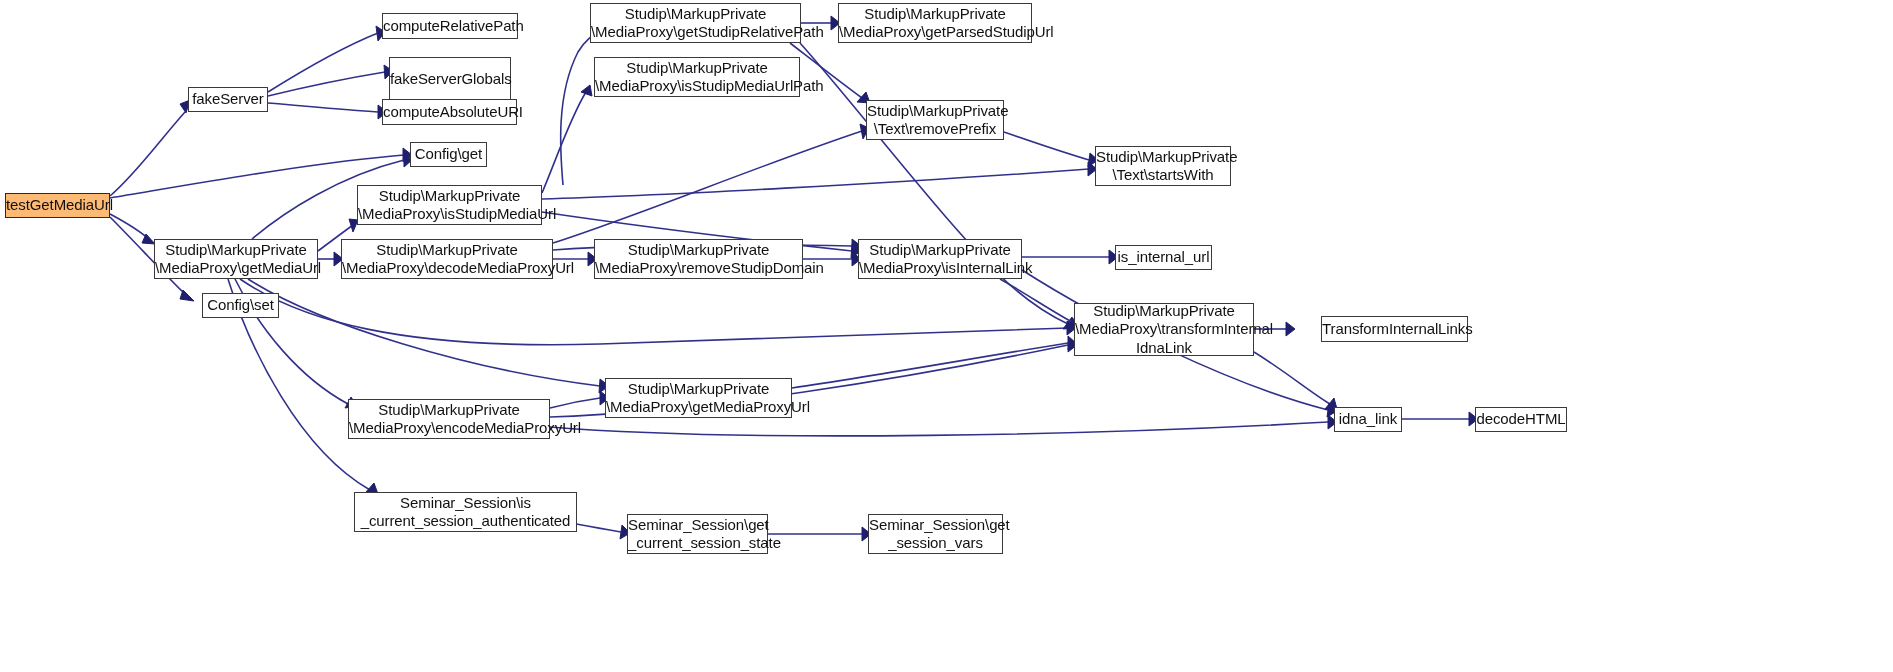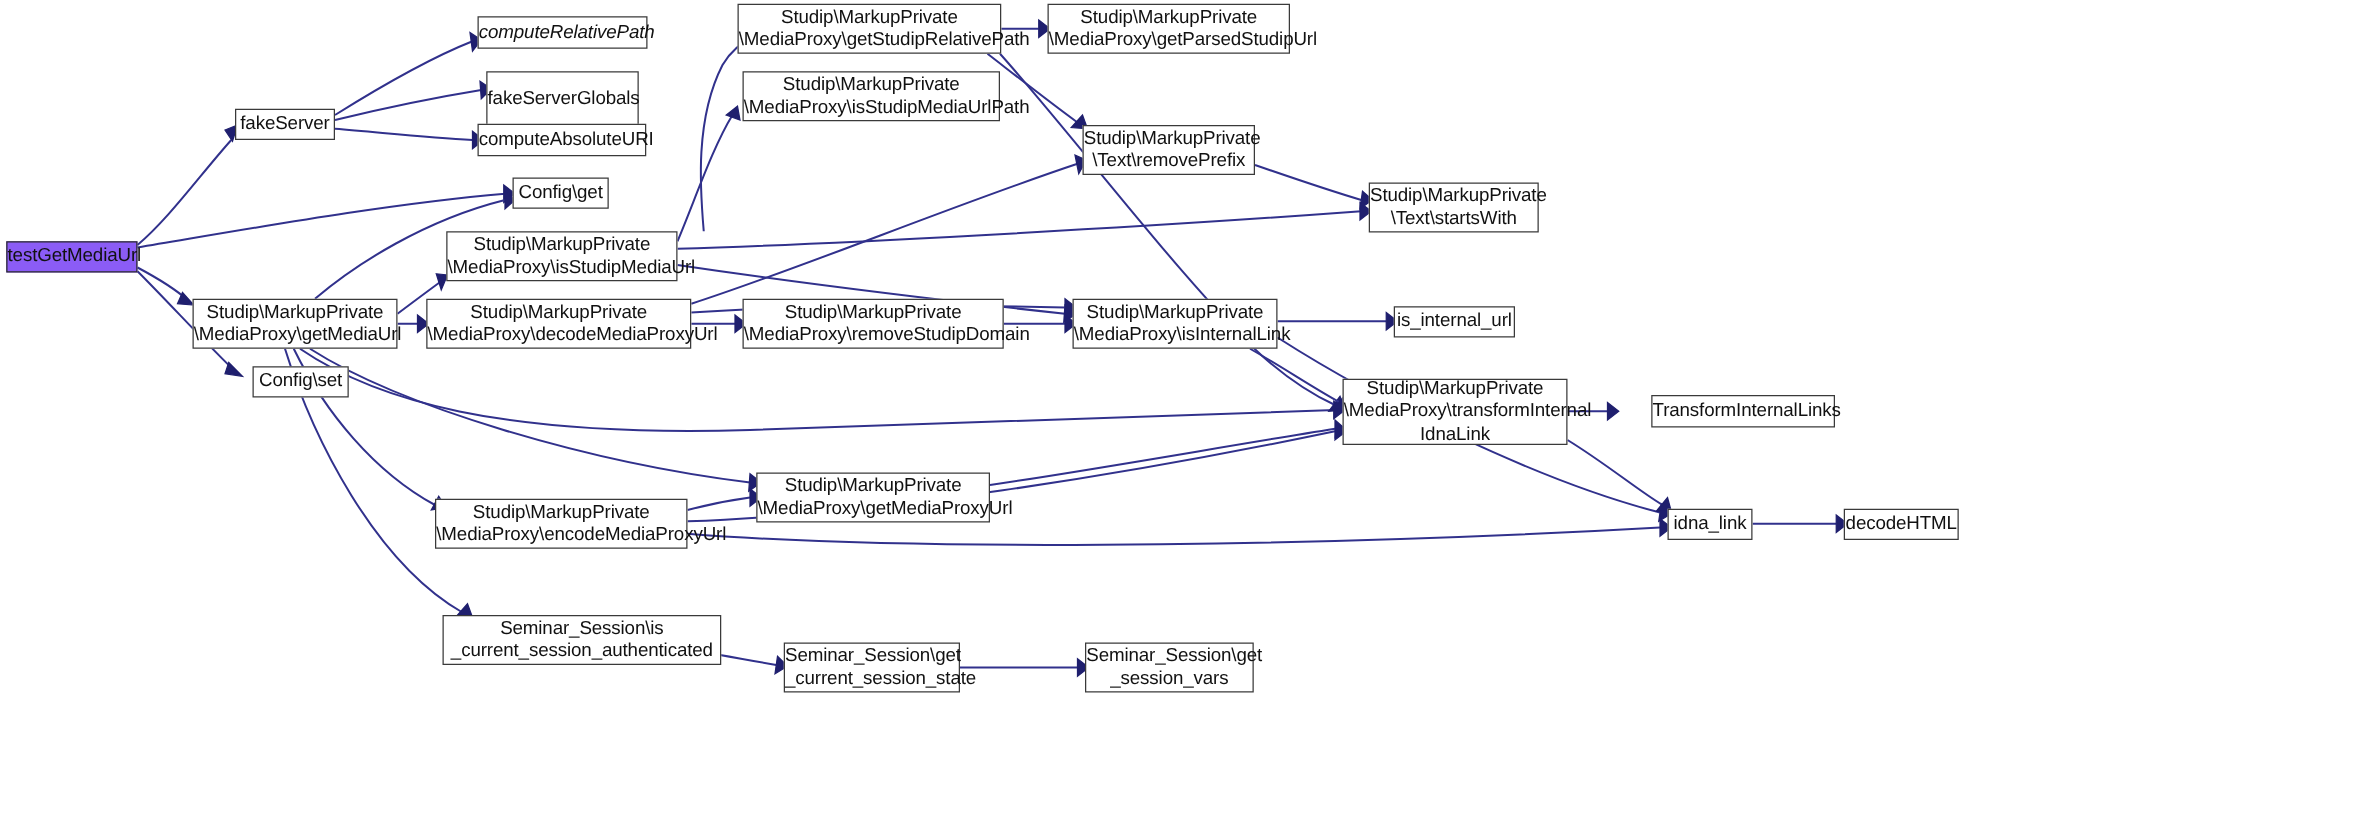--- a/index.html
+++ b/index.html
@@ -183,7 +183,7 @@
   <div id="node-layer">
       <div class="gnode root" style="left: 5px; top: 193px; width: 105px; height: 25px;"><span class="gnode-label">testGetMediaUrl</span></div>
       <div class="gnode" style="left: 188px; top: 87px; width: 80px; height: 25px;"><span class="gnode-label">fakeServer</span></div>
-      <div class="gnode" style="left: 382px; top: 13px; width: 136px; height: 26px; font-style: italic;"><span class="gnode-label">computeRelativePath</span></div>
+      <div class="gnode" style="left: 382px; top: 13px; width: 136px; height: 26px;"><span class="gnode-label">computeRelativePath</span></div>
       <div class="gnode" style="left: 389px; top: 57px; width: 122px; height: 44px;"><span class="gnode-label">fakeServerGlobals</span></div>
       <div class="gnode" style="left: 382px; top: 99px; width: 135px; height: 26px;"><span class="gnode-label">computeAbsoluteURI</span></div>
       <div class="gnode" style="left: 410px; top: 142px; width: 77px; height: 25px;"><span class="gnode-label">Config\get</span></div>

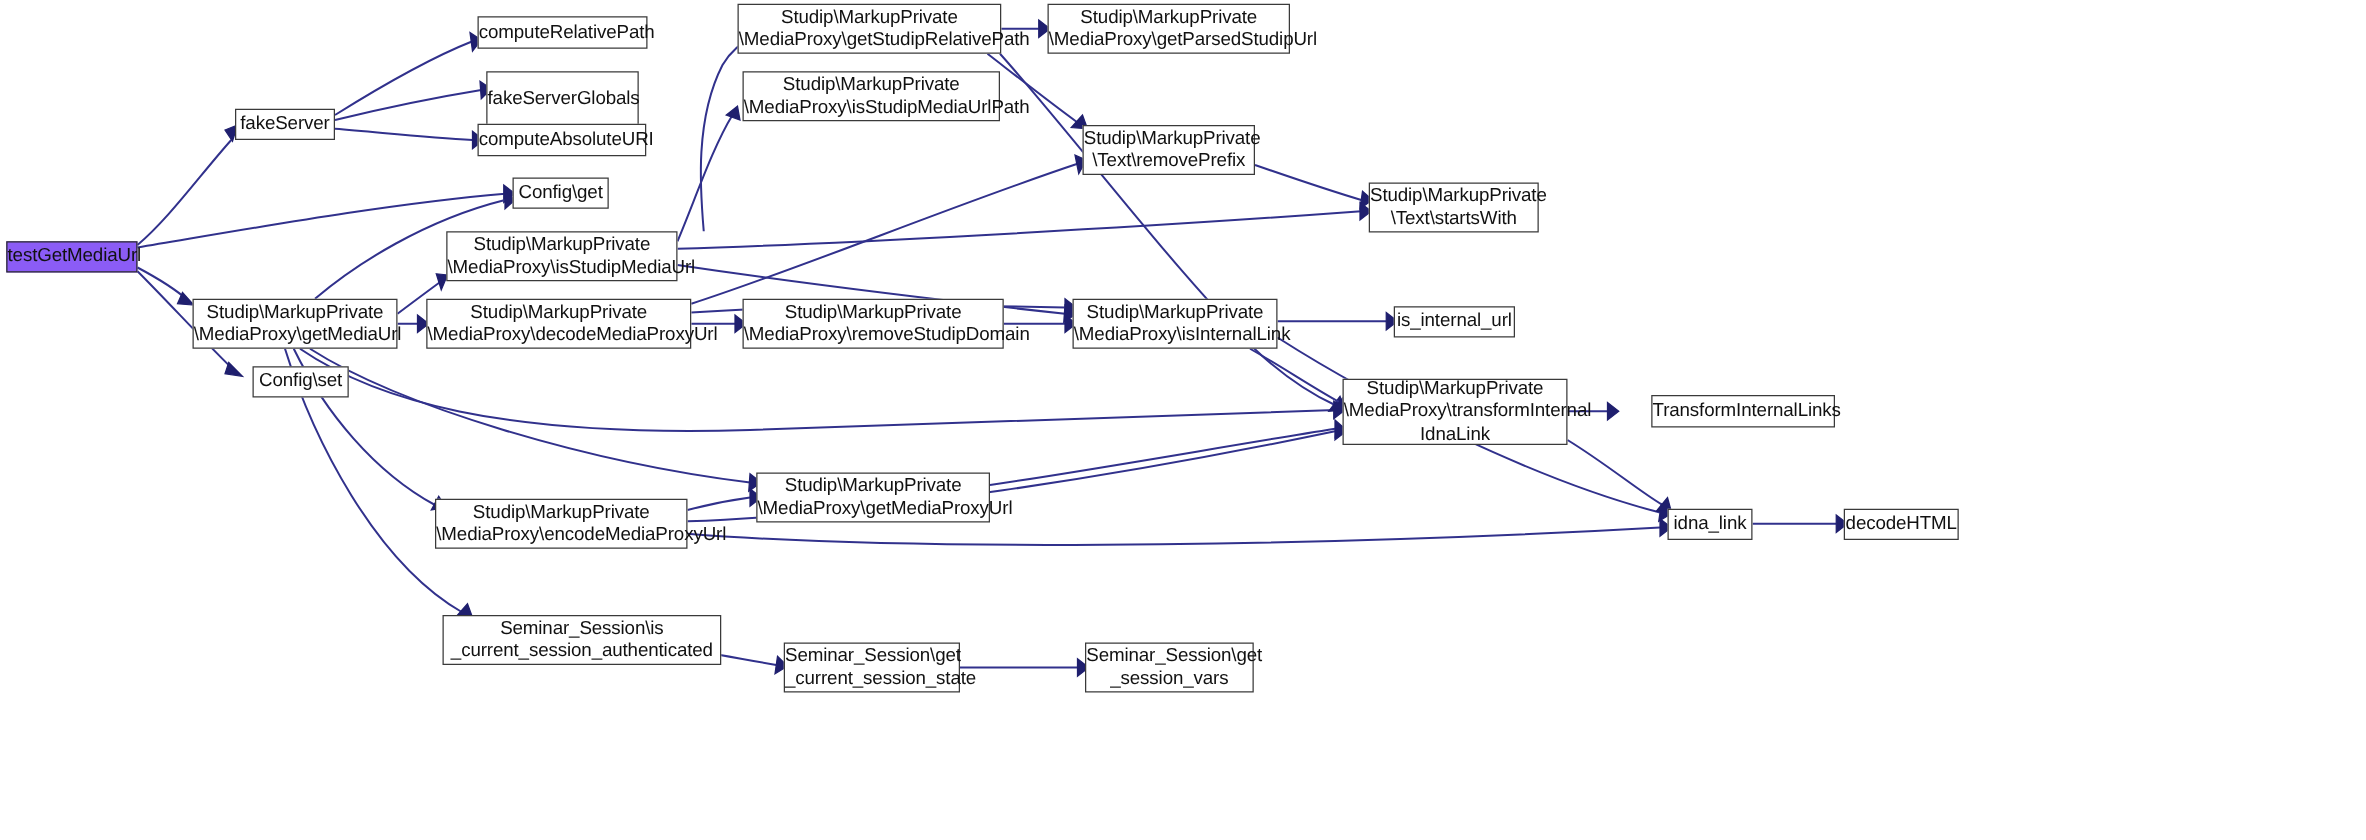--- a/index.html
+++ b/index.html
@@ -49,7 +49,7 @@
     z-index: 5;
   }
   .gnode.root {
-    background: #8b5cf6;
+    background: #fdba74;
     border-color: #2b2b2b;
   }
   .gnode .gnode-label {

